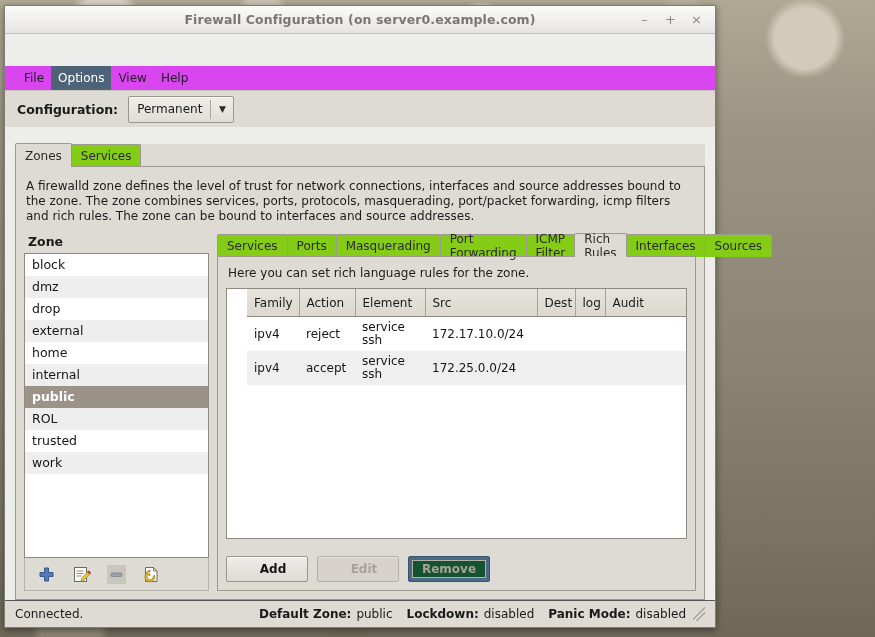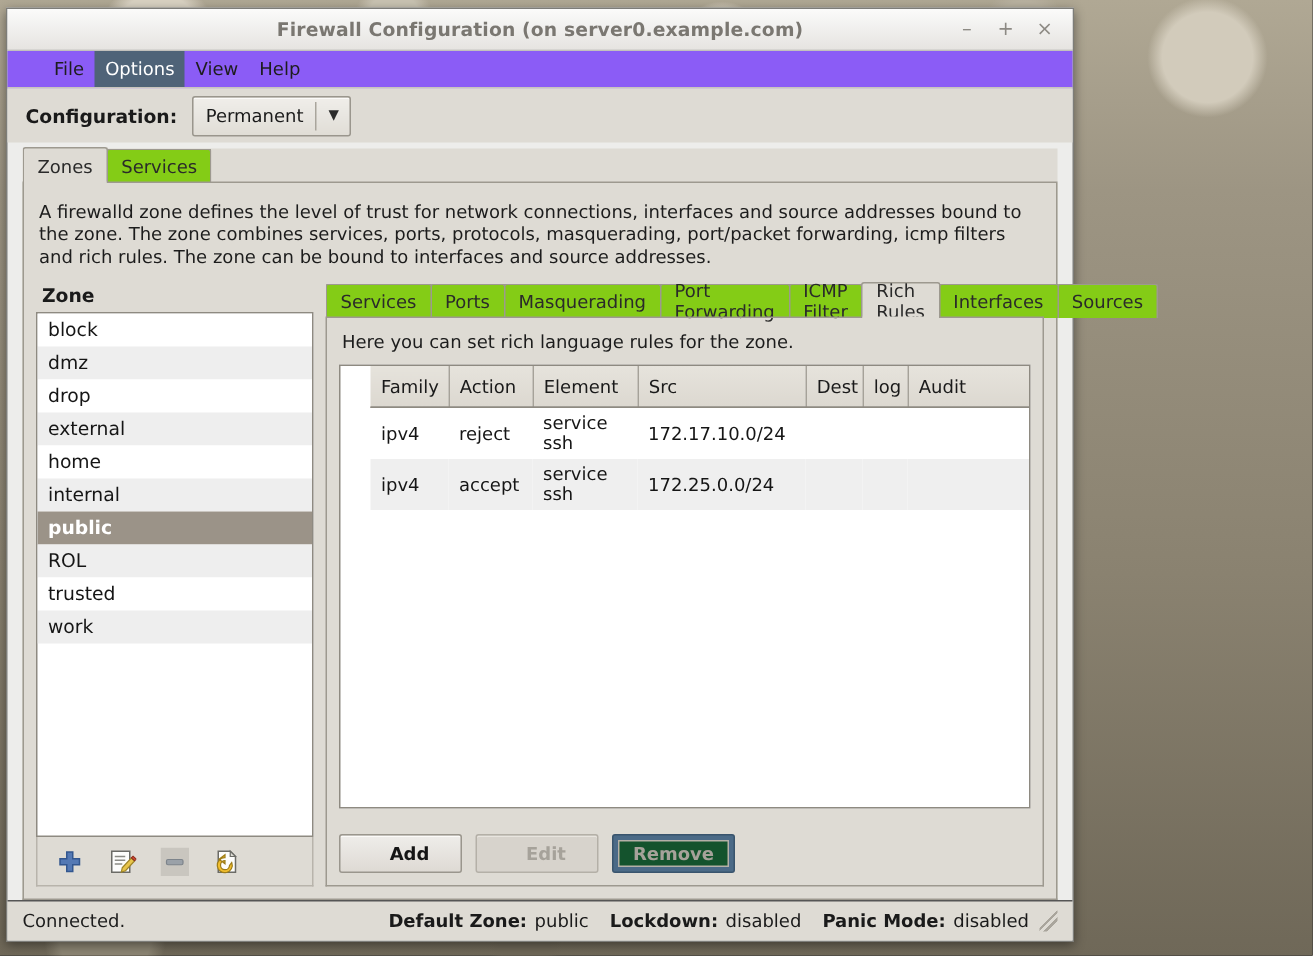--- a/index.html
+++ b/index.html
@@ -89,11 +89,12 @@
   .menubar {
     height: 24px;
     flex: 0 0 24px;
-    background: #8b5cf6;
+    background: #d946ef;
     border-bottom: 1px solid #c8c5bd;
     display: flex;
     align-items: stretch;
-    padding-left: 24px;
+    padding-left: 12px;
+    margin-top: 32px;
   }
   .menuitem {
     padding: 0 7px;

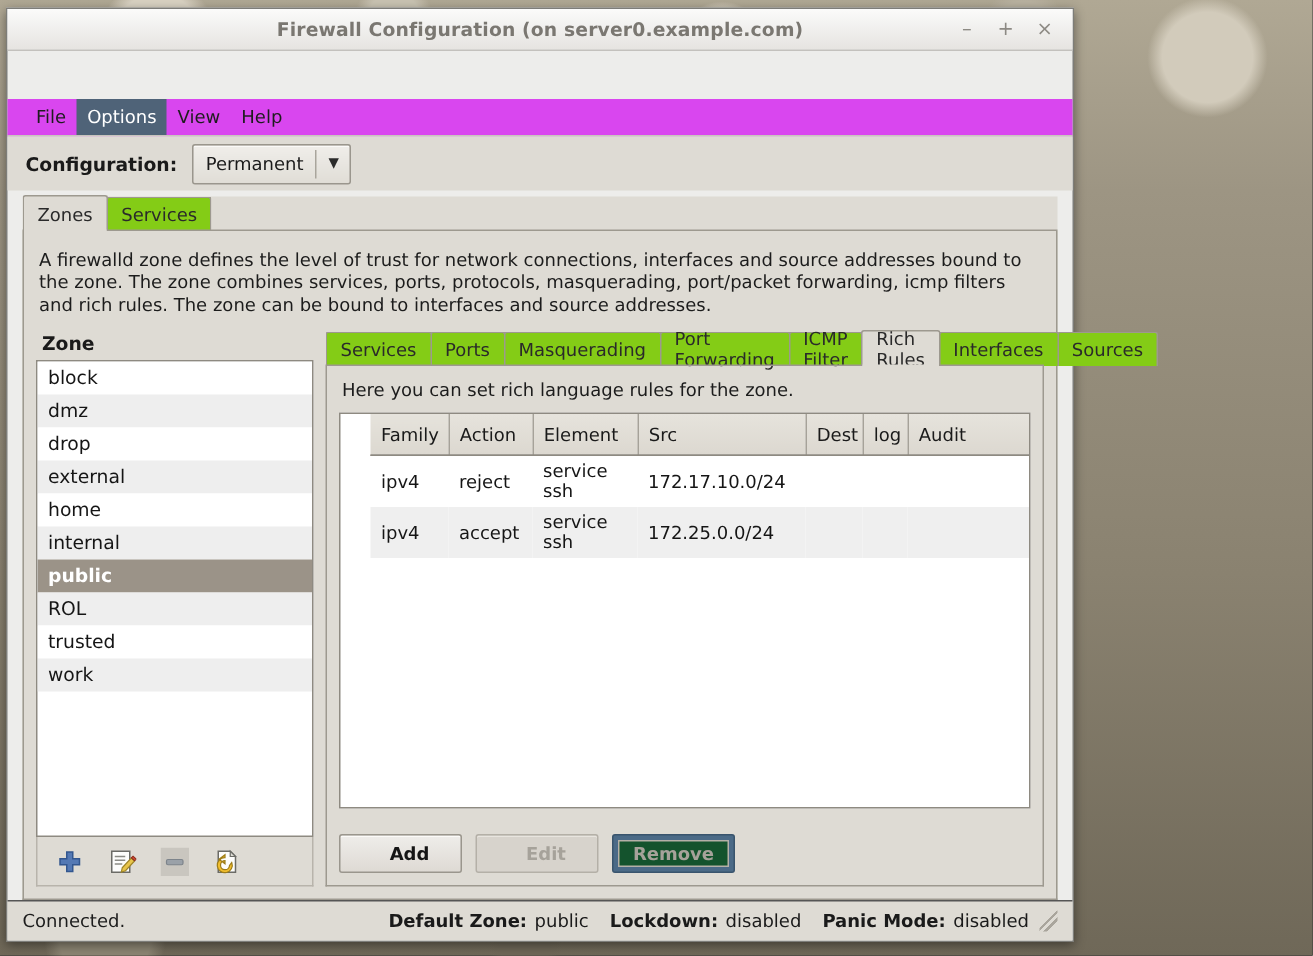--- a/index.html
+++ b/index.html
@@ -154,7 +154,7 @@
   
   .notebook-outer {
     flex: 1 1 auto;
-    margin: 4px 10px 0 10px;
+    margin: 17px 10px 0 10px;
     display: flex;
     flex-direction: column;
     min-height: 0;

